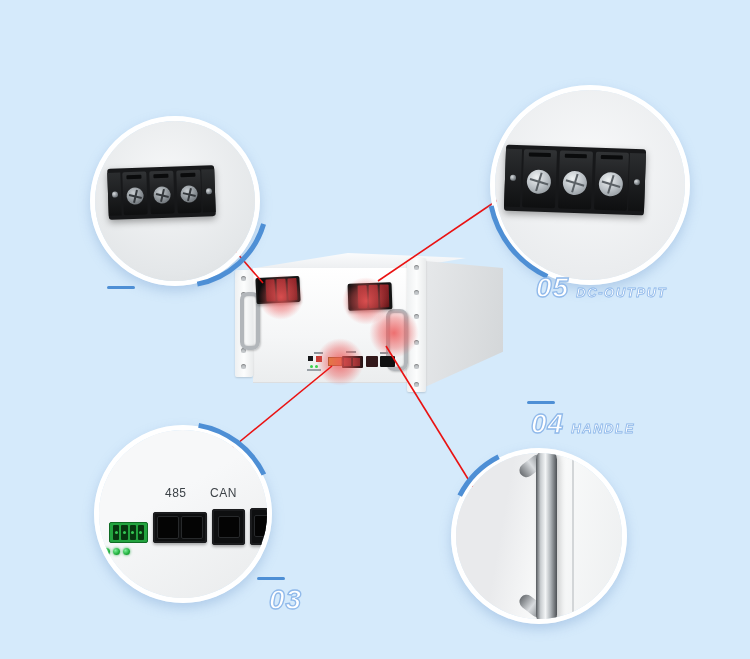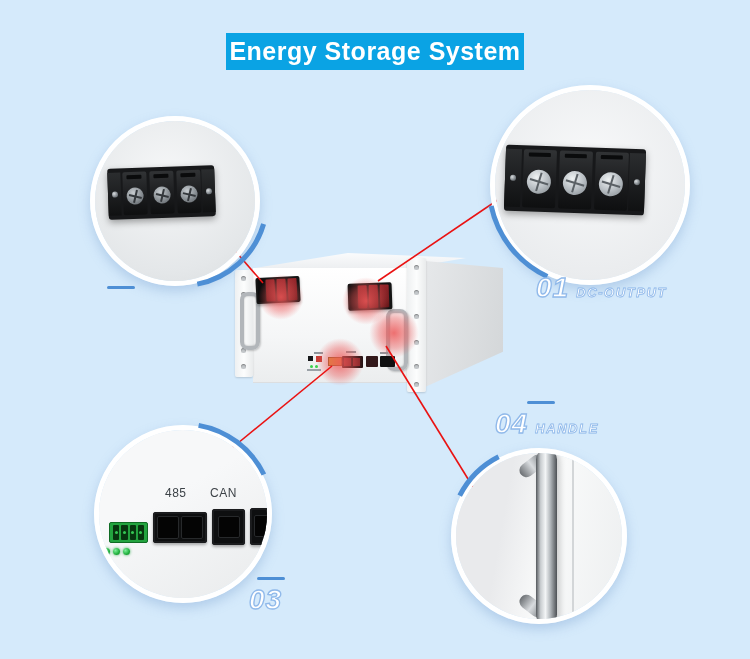--- a/index.html
+++ b/index.html
@@ -112,9 +112,6 @@
 
 <div class="canvas">
 
-  <div class="banner">
-    <span>Energy Storage System</span>
-  </div>
 
   <div class="product">
     <div class="face-top"></div>

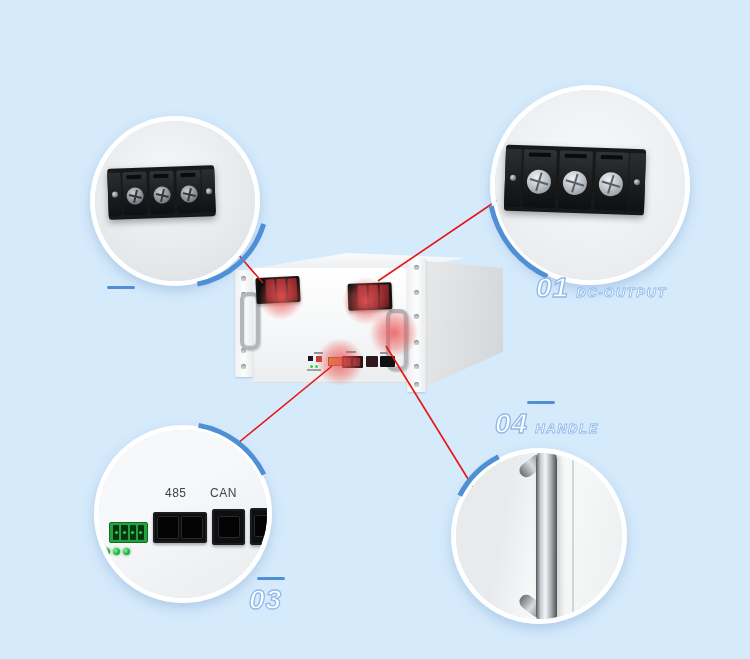--- a/index.html
+++ b/index.html
@@ -269,7 +269,7 @@
   <div class="tick" style="left:107px;top:286px"></div>
 
   <div class="callout-label" style="left:536px;top:274px">
-    <span class="num">01</span>
+    <span class="num">05</span>
     <span class="cap">DC-OUTPUT</span>
   </div>
 

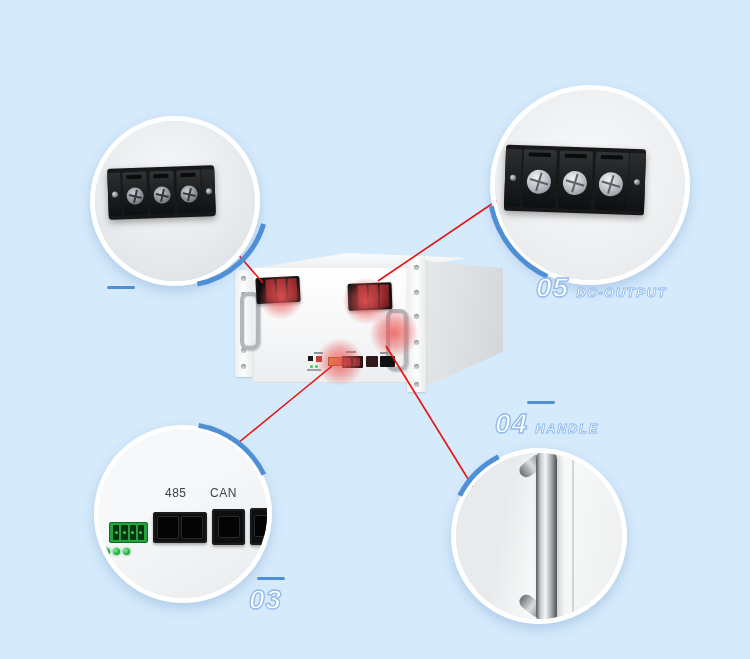--- a/index.html
+++ b/index.html
@@ -279,7 +279,7 @@
   </div>
 
   <div class="tick" style="left:527px;top:401px"></div>
-  <div class="callout-label" style="left:495px;top:410px">
+  <div class="callout-label" style="left:531px;top:410px">
     <span class="num">04</span>
     <span class="cap">HANDLE</span>
   </div>

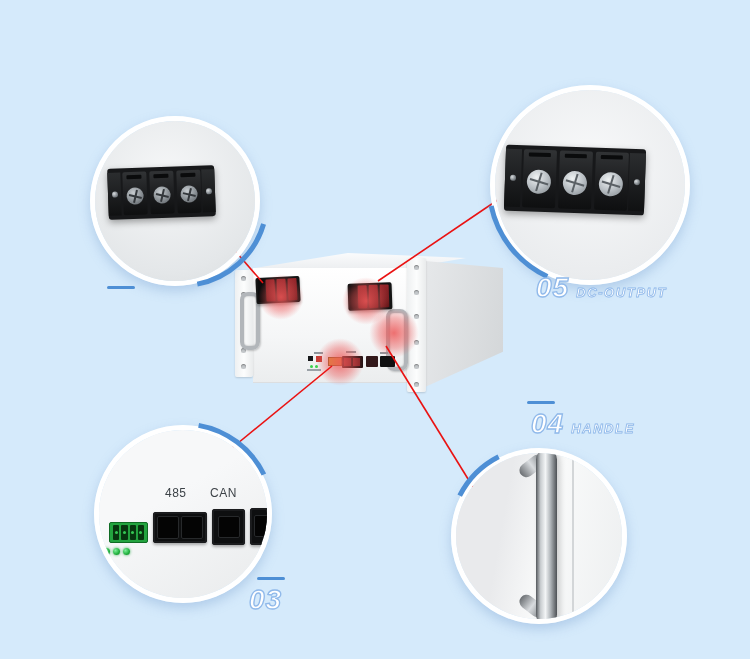--- a/index.html
+++ b/index.html
@@ -274,7 +274,7 @@
   </div>
 
   <div class="tick" style="left:257px;top:577px"></div>
-  <div class="callout-label" style="left:249px;top:586px">
+  <div class="callout-label" style="left:269px;top:586px">
     <span class="num">03</span>
   </div>
 

